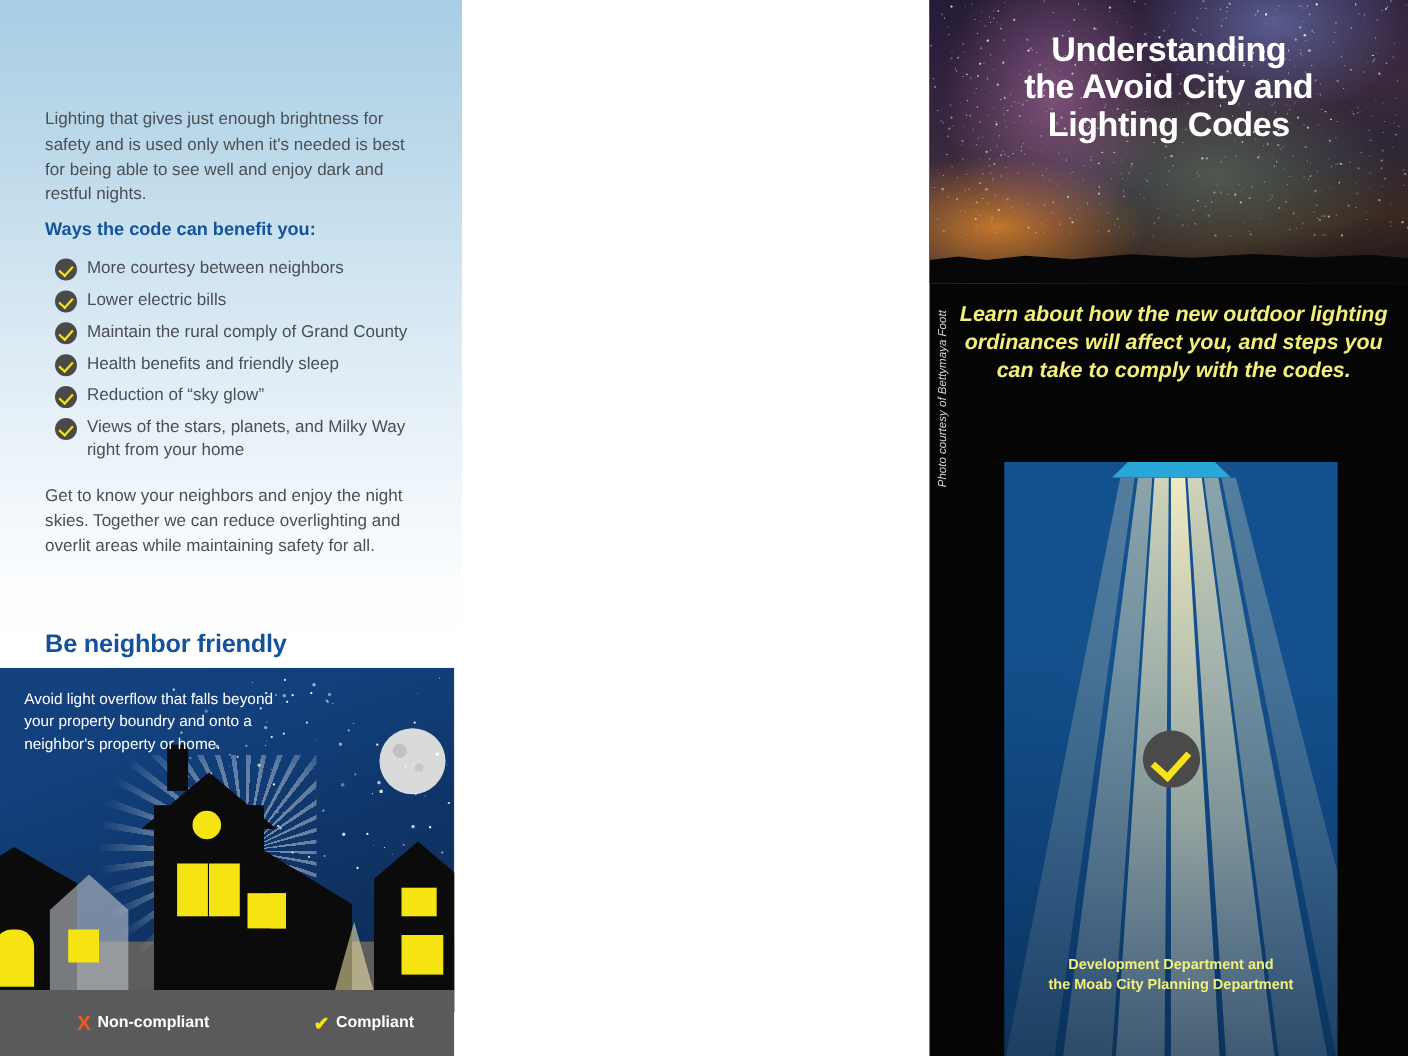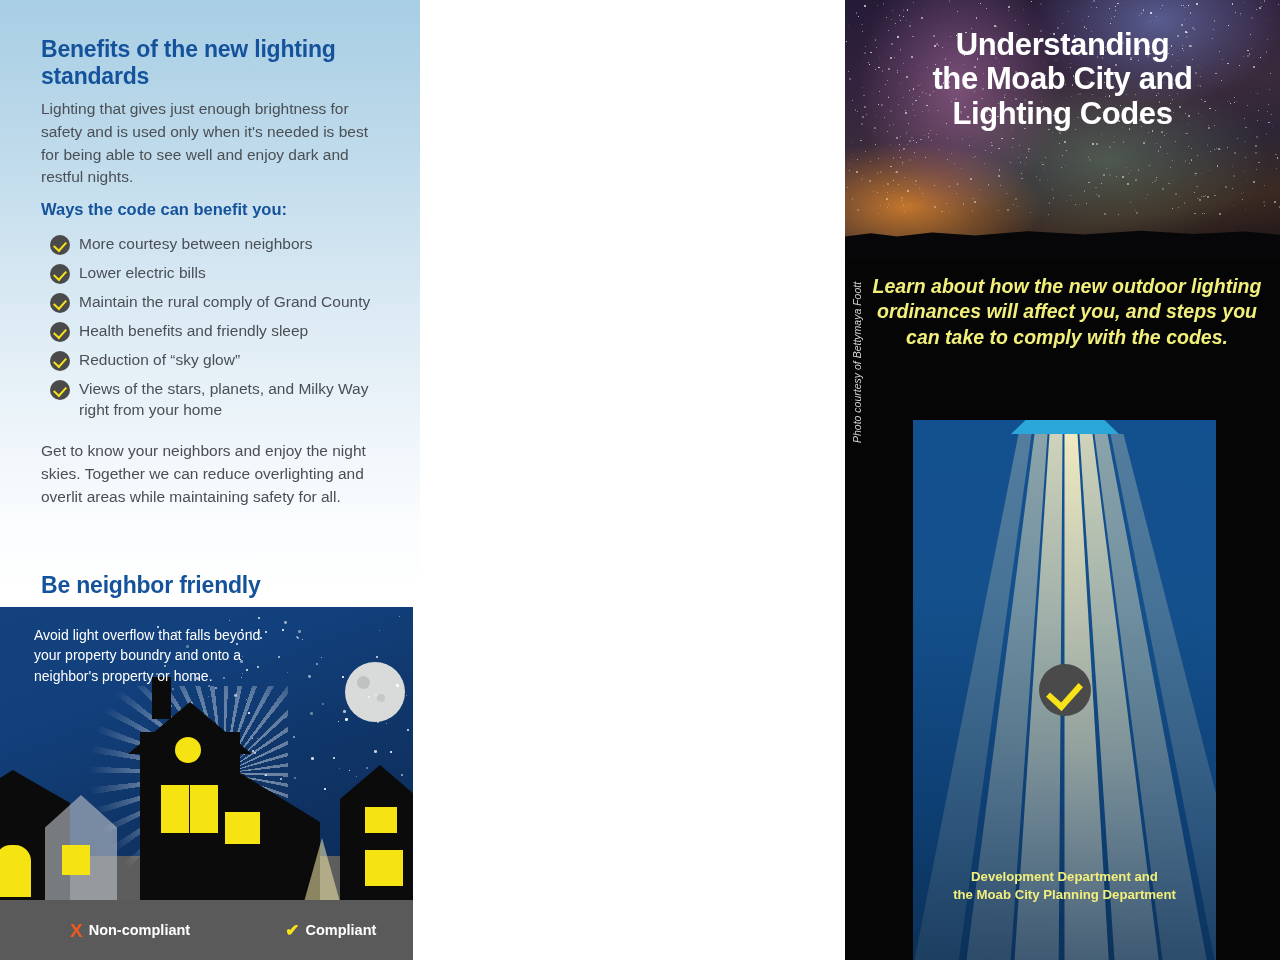--- a/index.html
+++ b/index.html
@@ -288,9 +288,6 @@
 
   <div class="left-panel">
 
-    <div style="position:absolute;left:41px;top:36px;width:335px;">
-      <div class="sec-title">Benefits of the new lighting standards</div>
-    </div>
 
     <div class="body-copy" style="position:absolute;left:41px;top:98px;width:330px;">Lighting that gives just enough brightness for safety and is used only when it's needed is best for being able to see well and enjoy dark and restful nights.</div>
 

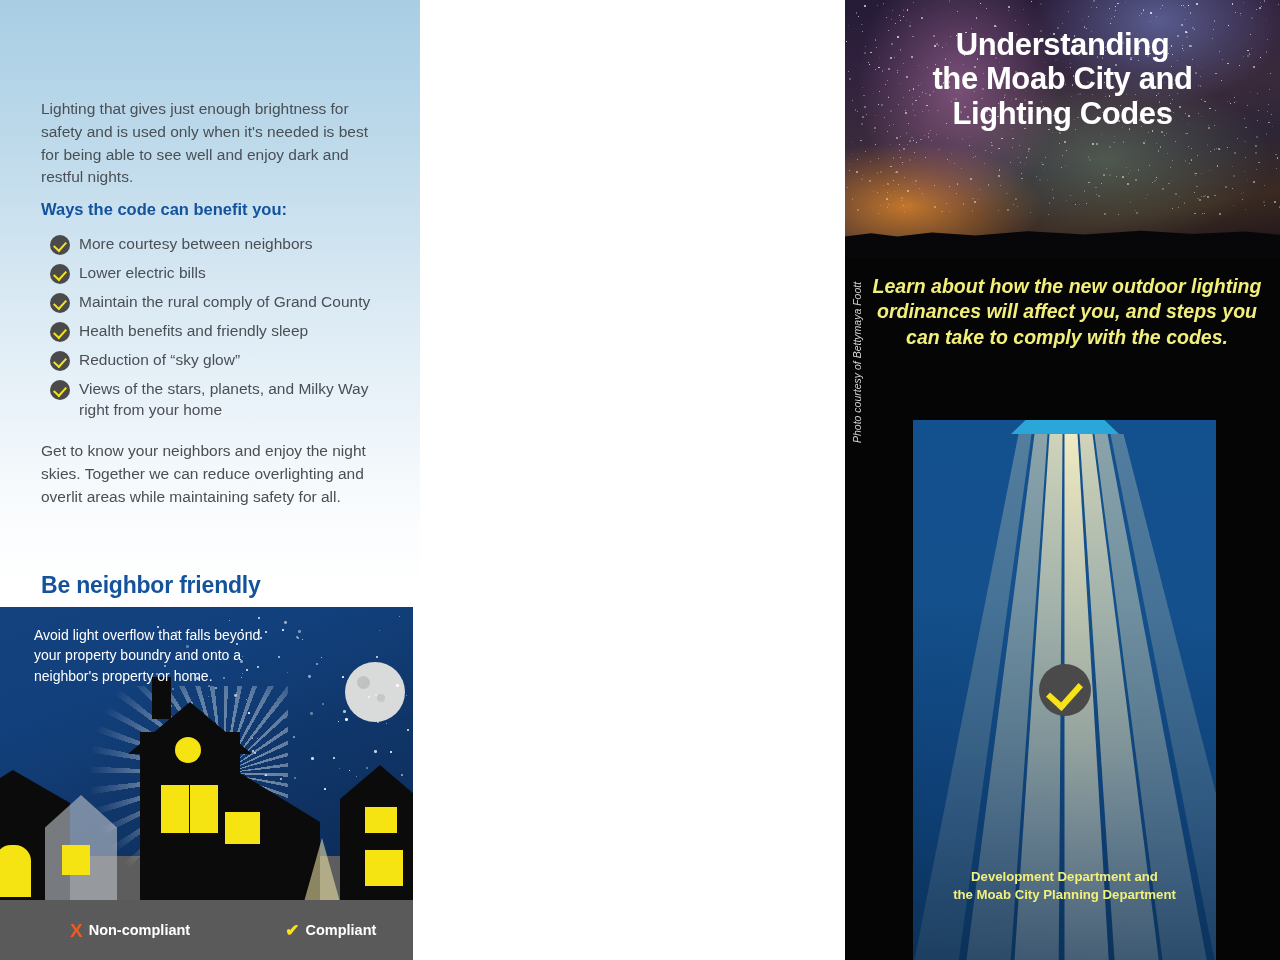--- a/index.html
+++ b/index.html
@@ -1257,7 +1257,7 @@
 
     <div class="main-title">
       <div>Understanding</div>
-      <div>the Moab City and</div>
+      <div>the Avoid City and</div>
       <div>Lighting Codes</div>
     </div>
   </div>

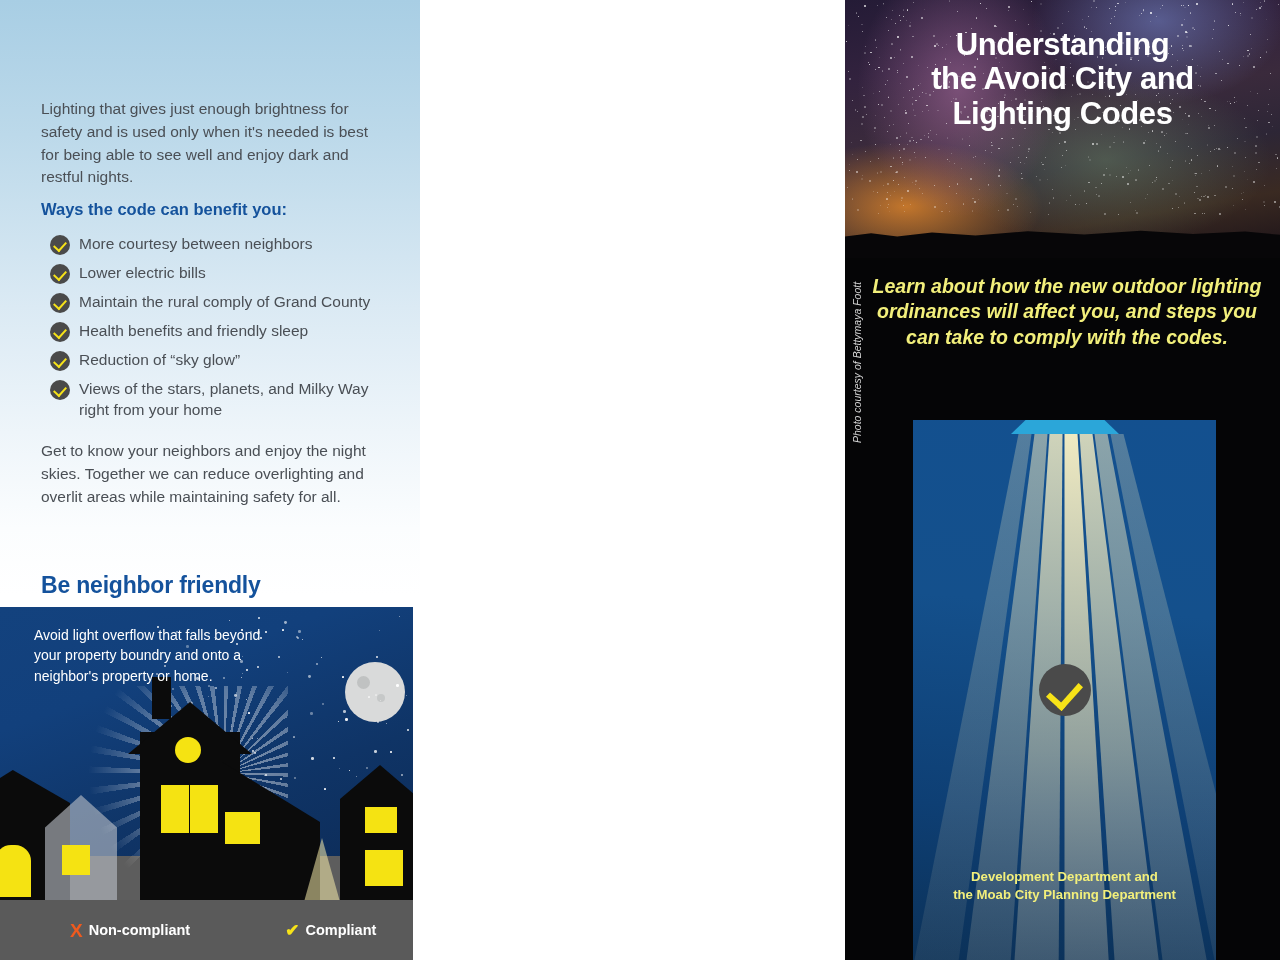--- a/index.html
+++ b/index.html
@@ -47,7 +47,7 @@
     background:linear-gradient(160deg,#13427e 0%, #12407c 28%, #0f3466 62%, #0c2a55 100%);
   }
   .illus-caption{
-    position:absolute; left:34px; top:18px; width:250px;
+    position:absolute; left:22px; top:18px; width:250px;
     color:#ffffff; font-size:14px; line-height:1.45; font-weight:500; z-index:9;
   }
   .ground{

